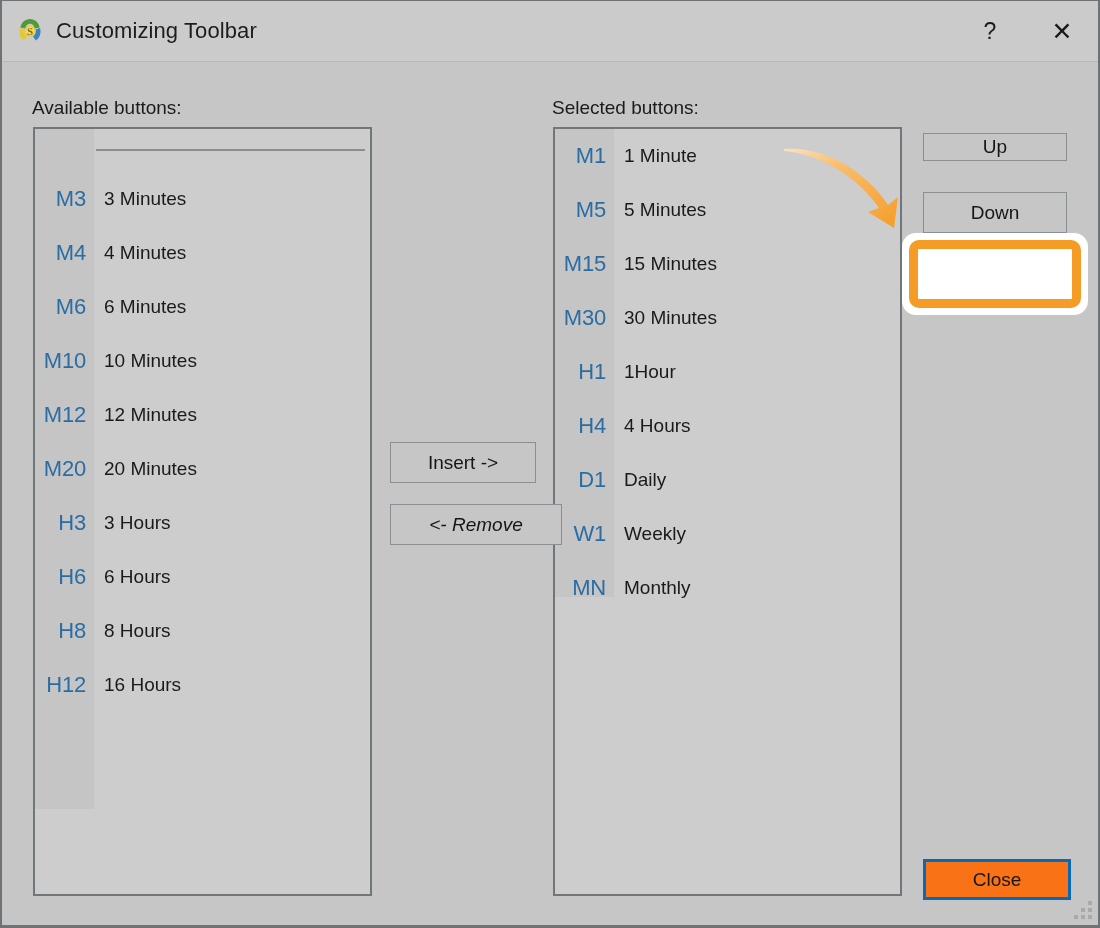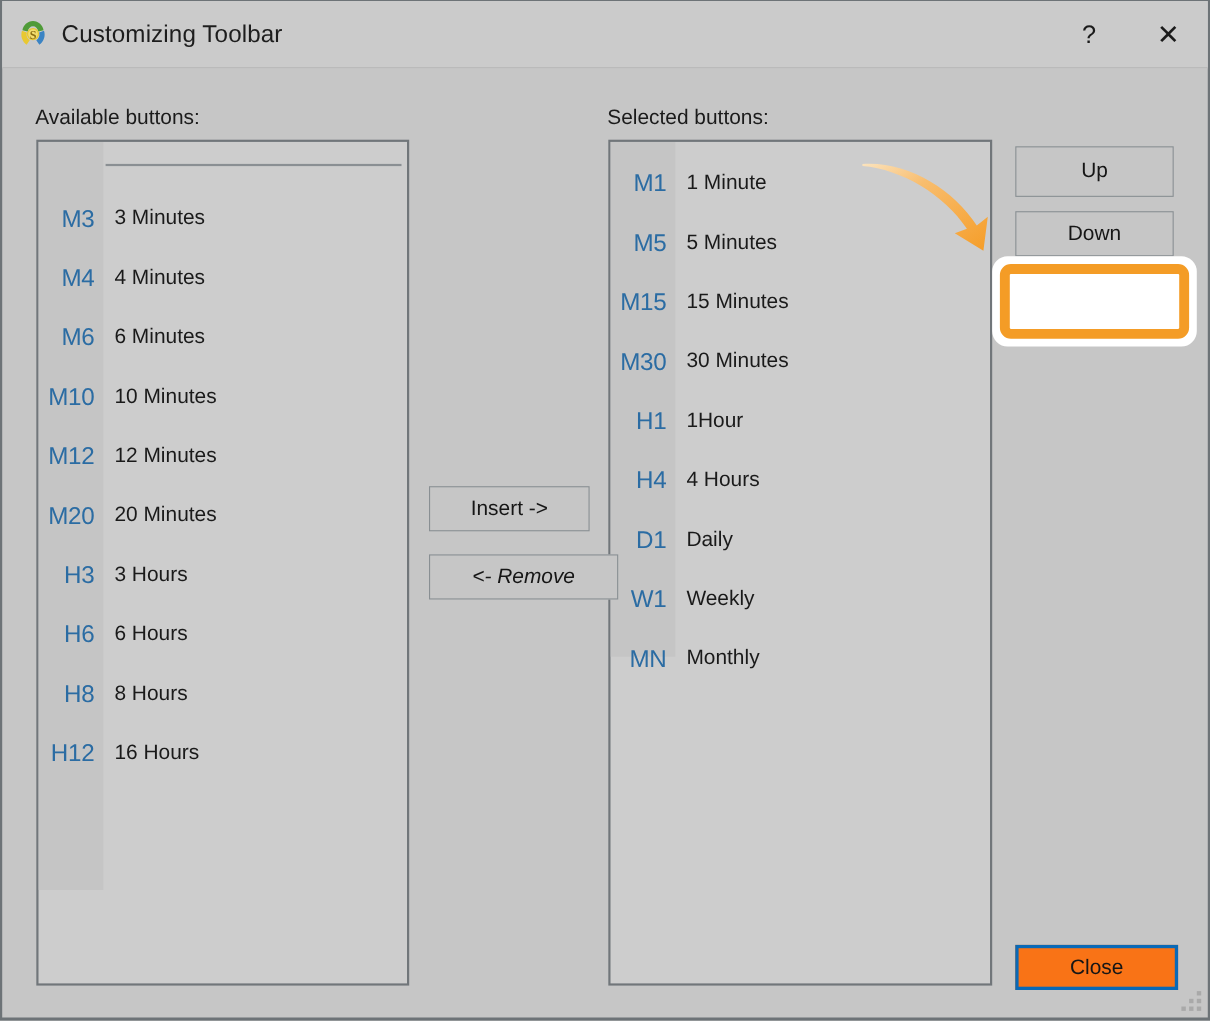--- a/index.html
+++ b/index.html
@@ -97,7 +97,7 @@
 
   .list-items { position: relative; z-index: 2; }
   #available-list .list-items { padding-top: 43px; }
-  #selected-list  .list-items { padding-top: 11px; }
+  #selected-list  .list-items { }
 
   .list-row {
     display: flex;

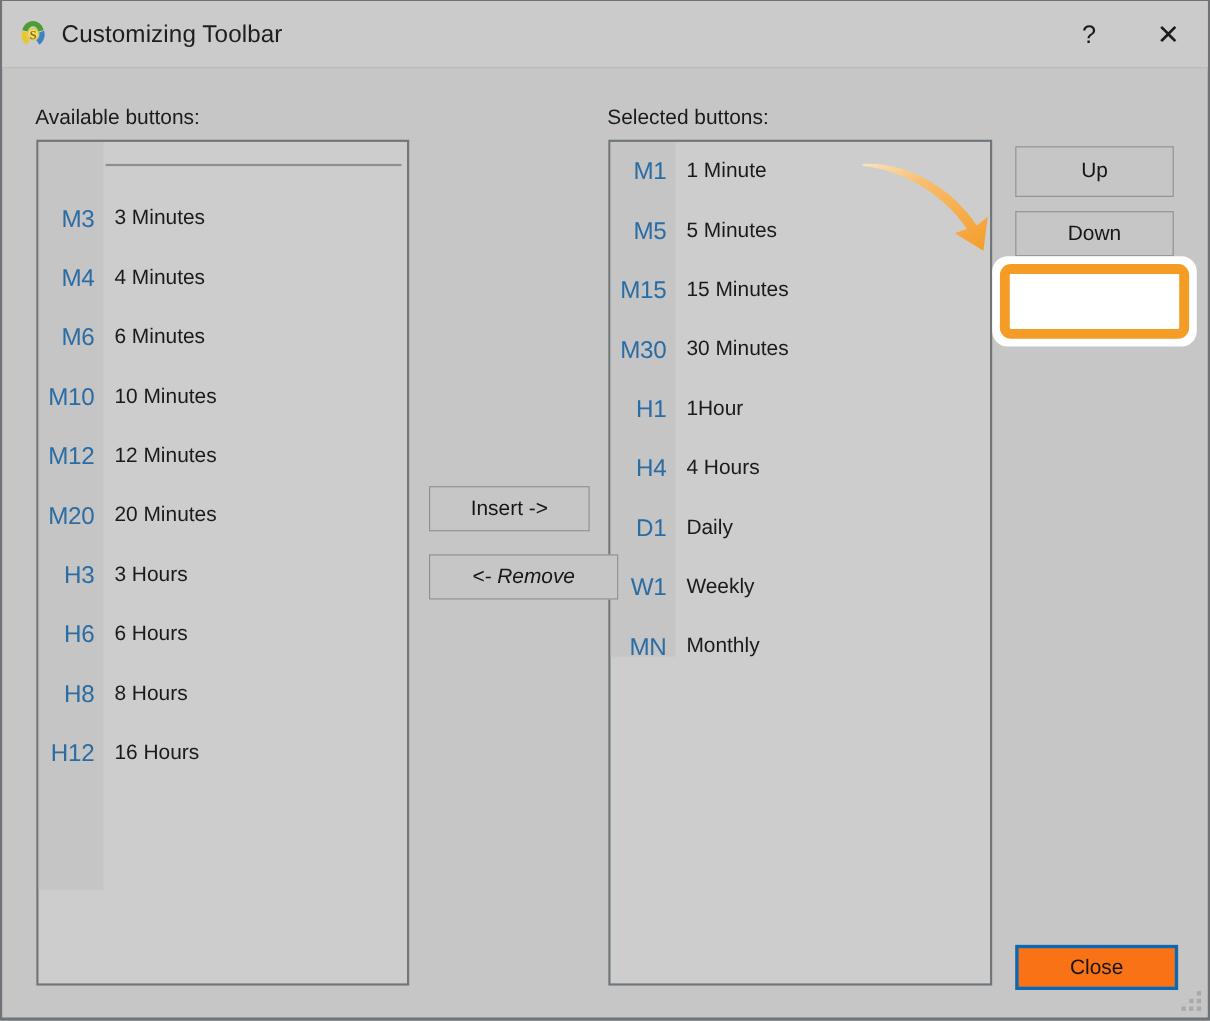--- a/index.html
+++ b/index.html
@@ -137,7 +137,7 @@
   #remove-button { position: absolute; left: 388px; top: 503px; width: 172px; height: 41px; font-style: italic; }
 
   
-  #up-button    { position: absolute; left: 921px; top: 132px; width: 144px; height: 46px; }
+  #up-button    { position: absolute; left: 921px; top: 132px; width: 144px; height: 28px; }
   #down-button  { position: absolute; left: 921px; top: 191px; width: 144px; height: 41px; }
   #reset-button {
     position: absolute; left: 921px; top: 251px; width: 144px; height: 43px;

